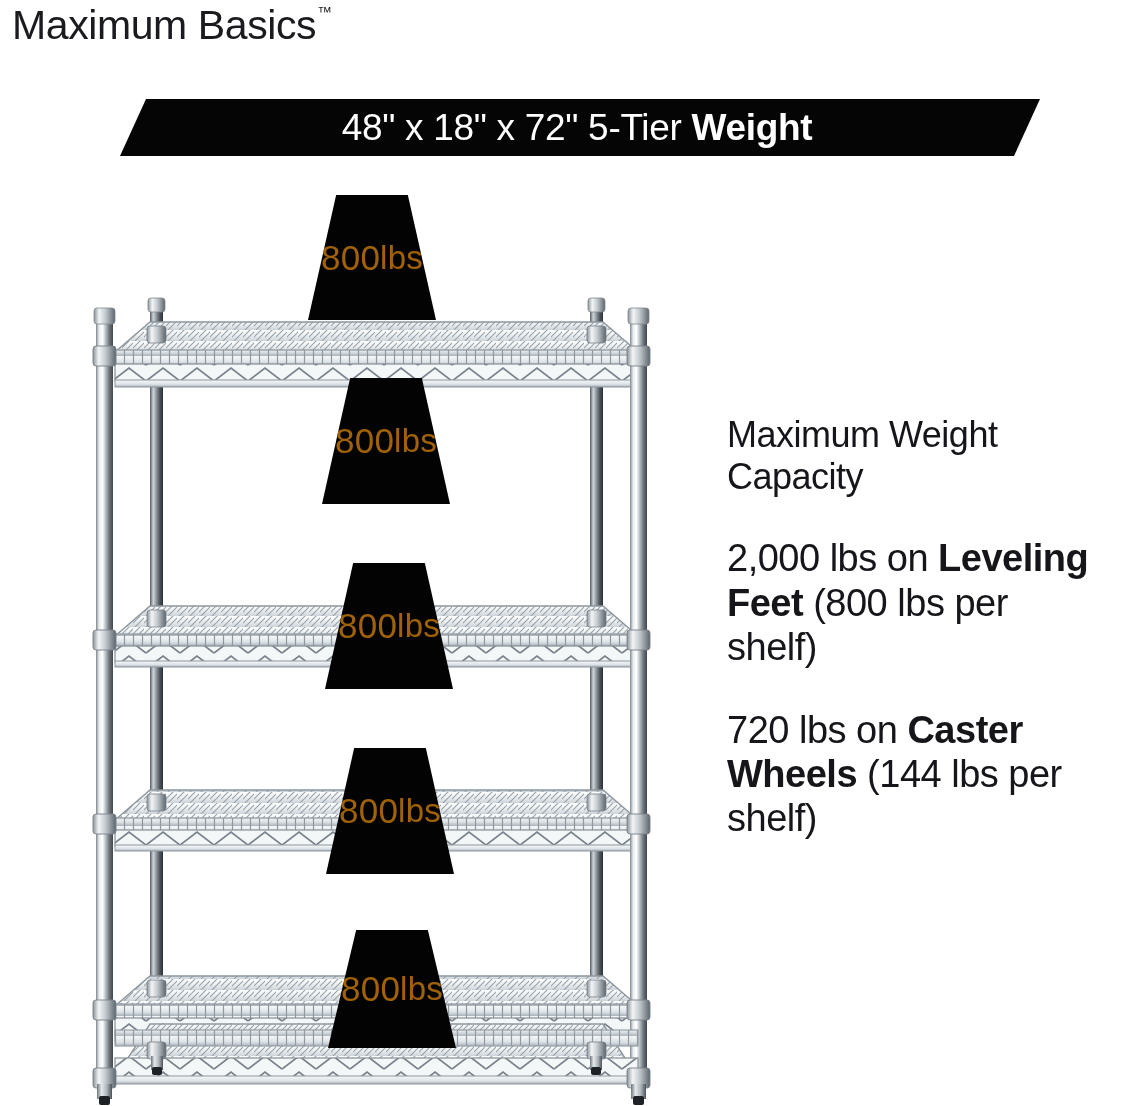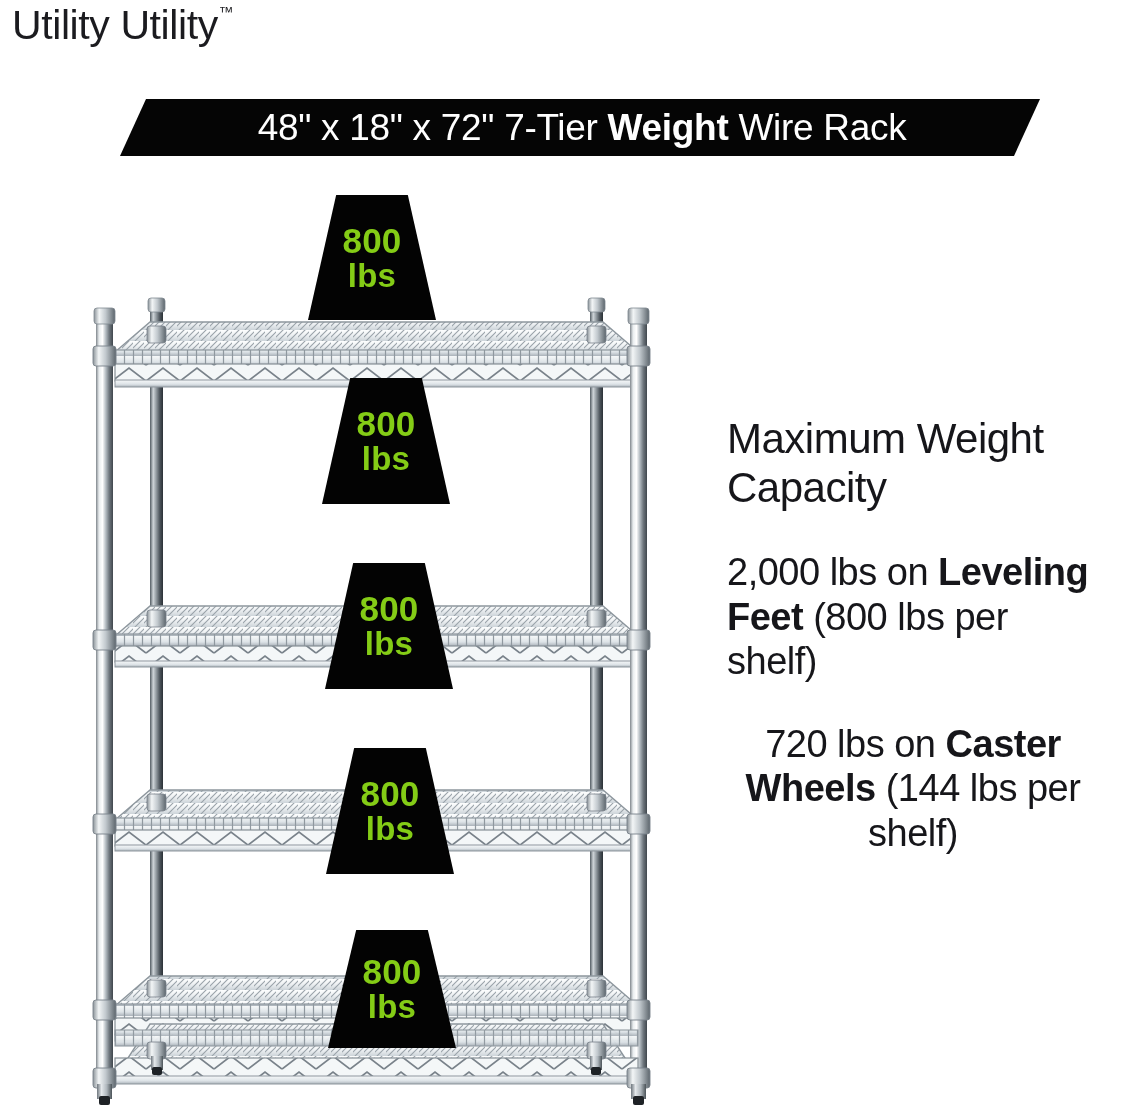--- a/index.html
+++ b/index.html
@@ -88,7 +88,7 @@
 <body>
 
 <div id="brand">
-  <span>Utility Utility</span><span class="tm">™</span>
+  <span>Maximum Basics</span><span class="tm">™</span>
 </div>
 
 <div id="banner"></div>

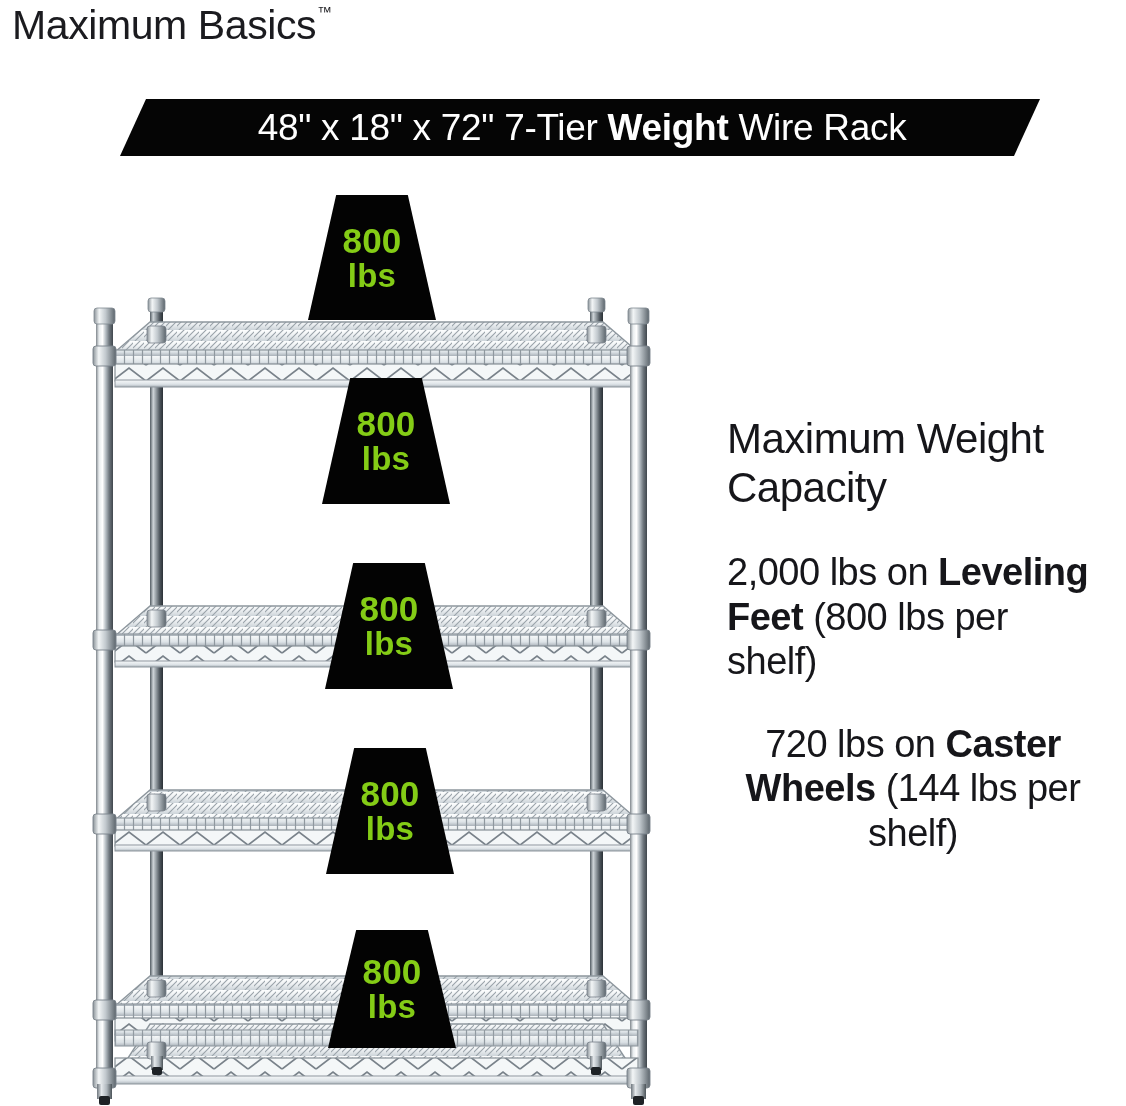--- a/index.html
+++ b/index.html
@@ -93,7 +93,7 @@
 
 <div id="banner"></div>
 <div id="banner-text">
-  <span>48" x 18" x 72"</span>&nbsp;<span>7-Tier</span>&nbsp;<b>Weight</b>&nbsp;<span>Wire Rack</span>
+  <span>48" x 18" x 72"</span>&nbsp;<span>5-Tier</span>&nbsp;<b>Weight</b>&nbsp;<span>Wire Rack</span>
 </div>
 
 <div id="rack">

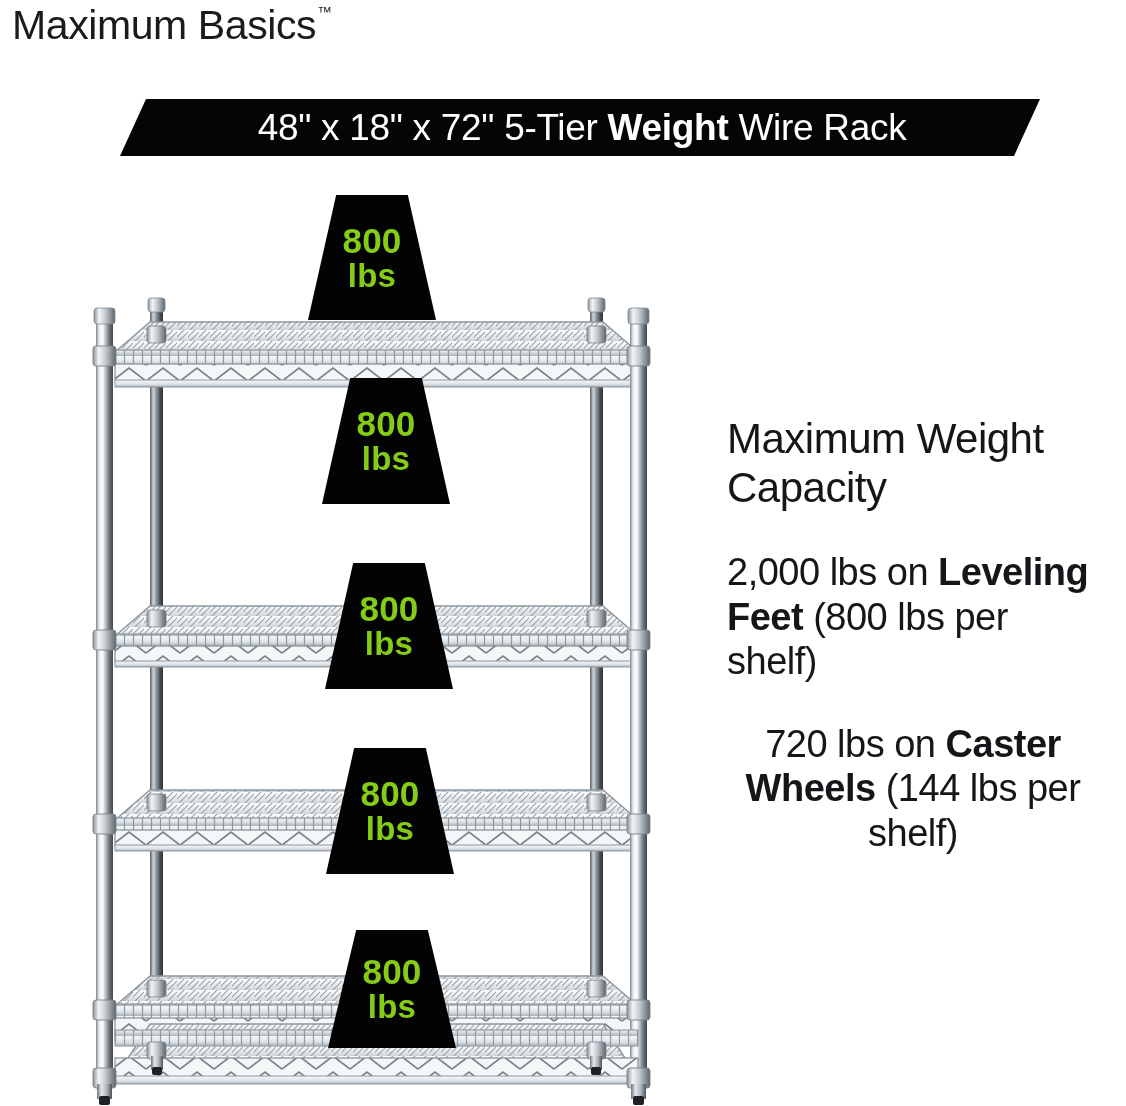--- a/index.html
+++ b/index.html
@@ -93,7 +93,7 @@
 
 <div id="banner"></div>
 <div id="banner-text">
-  <span>48" x 18" x 72"</span>&nbsp;<span>5-Tier</span>&nbsp;<b>Weight</b>&nbsp;<span>Wire Rack</span>
+  <span>48" x 18" x 72"</span>&nbsp;<span>5-Tier</span>&nbsp;<b>Weight</b>&nbsp;
 </div>
 
 <div id="rack">

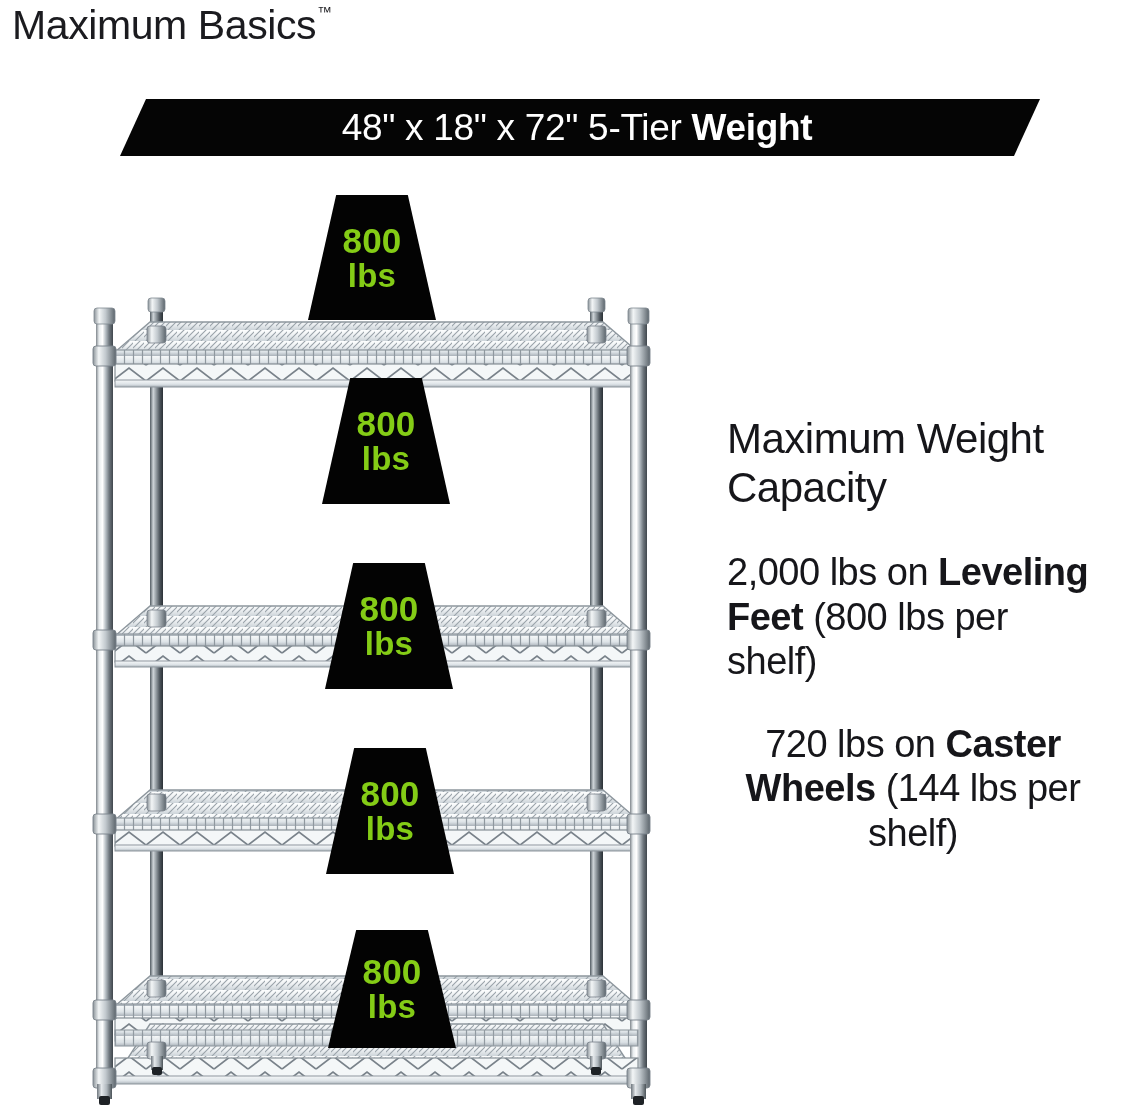--- a/index.html
+++ b/index.html
@@ -71,11 +71,11 @@
   
   .badge{
     position:absolute;
-    color:#84cc16;
+    color:#a16207;
     text-align:center;
-    font-weight:bold;
+    font-weight:normal;
     background:#030303;
-    display:flex;flex-direction:column;
+    display:flex;flex-direction:row;
     align-items:center;justify-content:center;
     line-height:1.02;
     letter-spacing:0.2px;

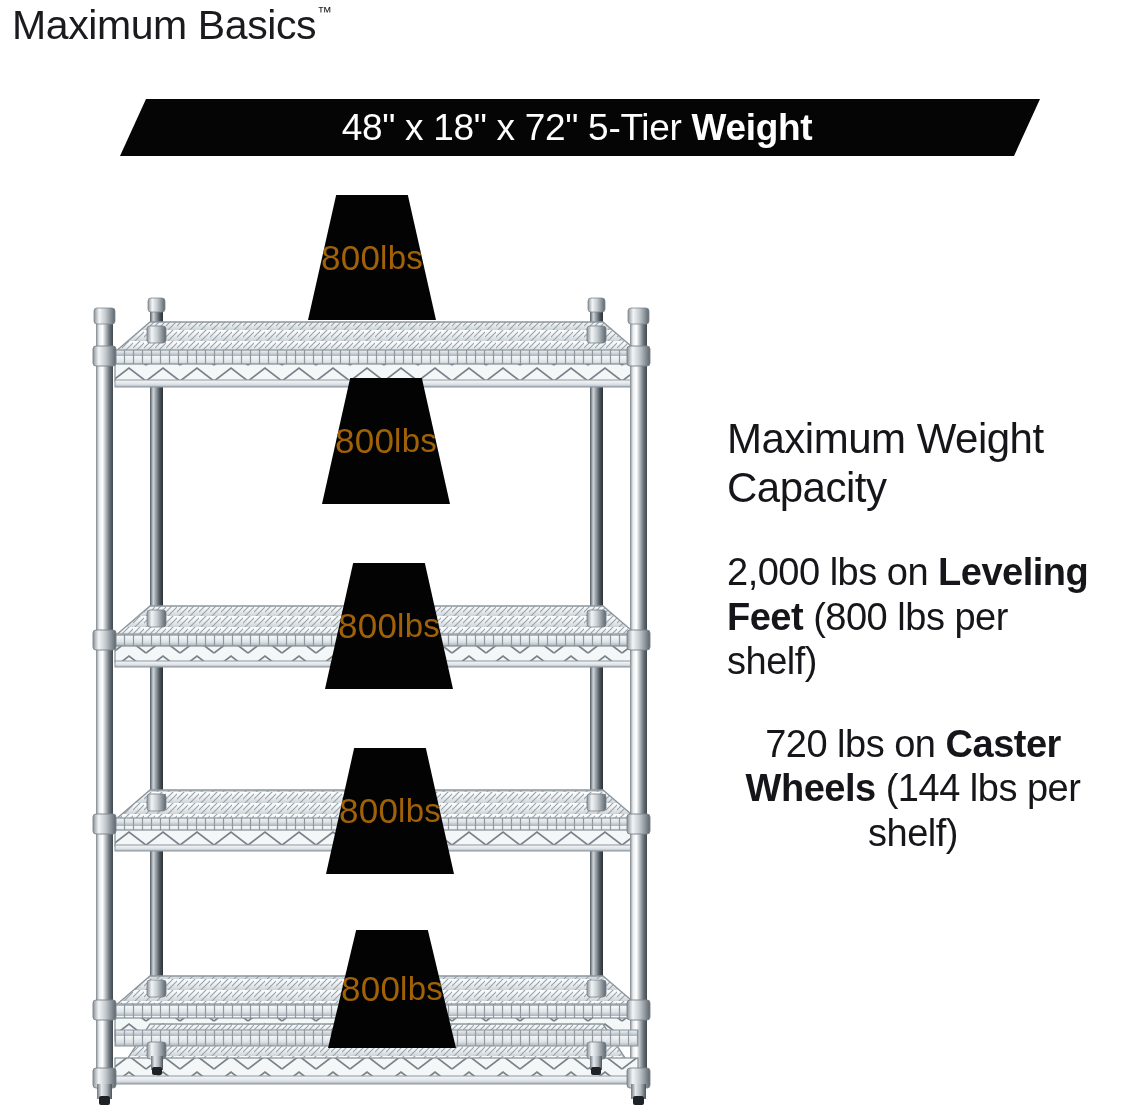--- a/index.html
+++ b/index.html
@@ -51,7 +51,7 @@
     width:372px;
   }
   #copy .head{
-    font-size:42px;line-height:1.17;
+    font-size:36px;line-height:1.17;
     letter-spacing:-0.5px;
     margin:0 0 38px 0;
     font-weight:normal;

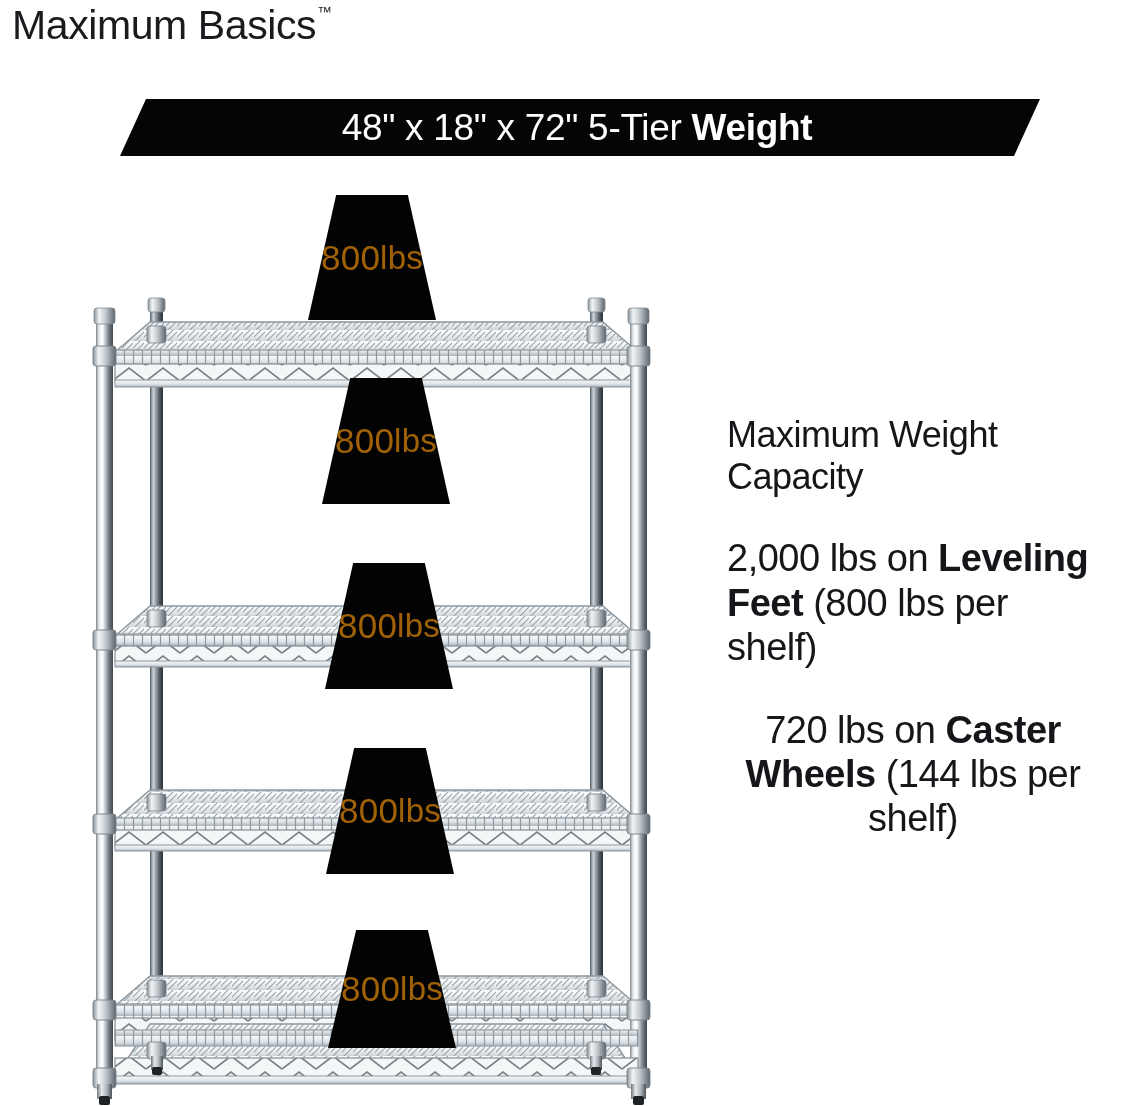--- a/index.html
+++ b/index.html
@@ -61,7 +61,7 @@
     letter-spacing:-0.5px;
     margin:0 0 38px 0;
   }
-  #copy p:last-child{margin-bottom:0;text-align:center;}
+  #copy p:last-child{margin-bottom:0;}
   #copy b{font-weight:bold;}
 
   

